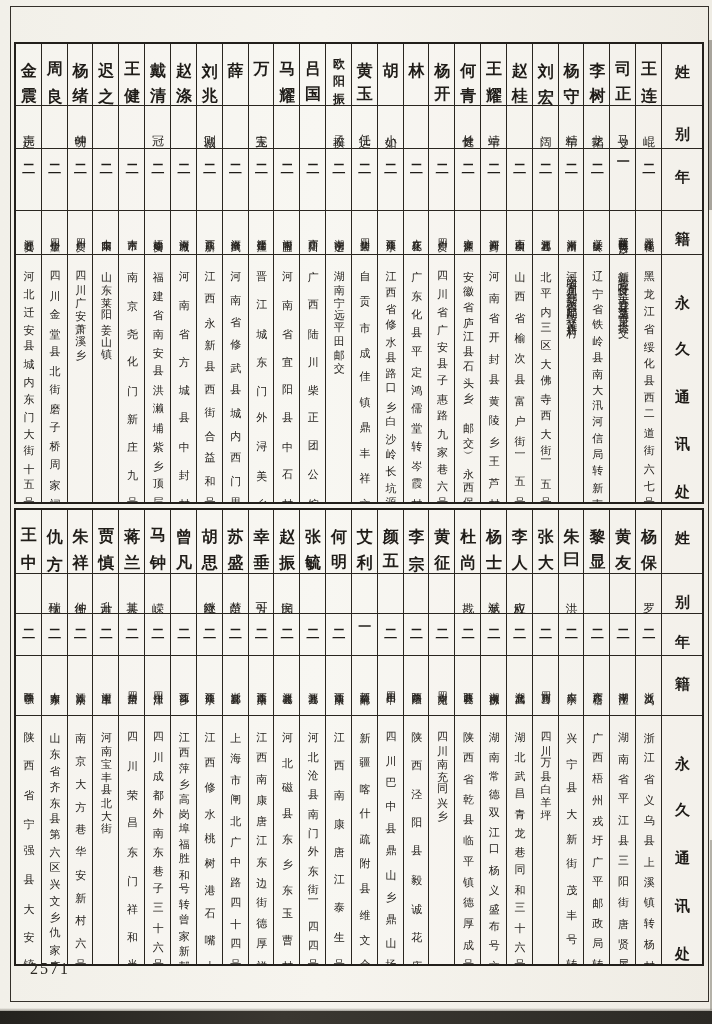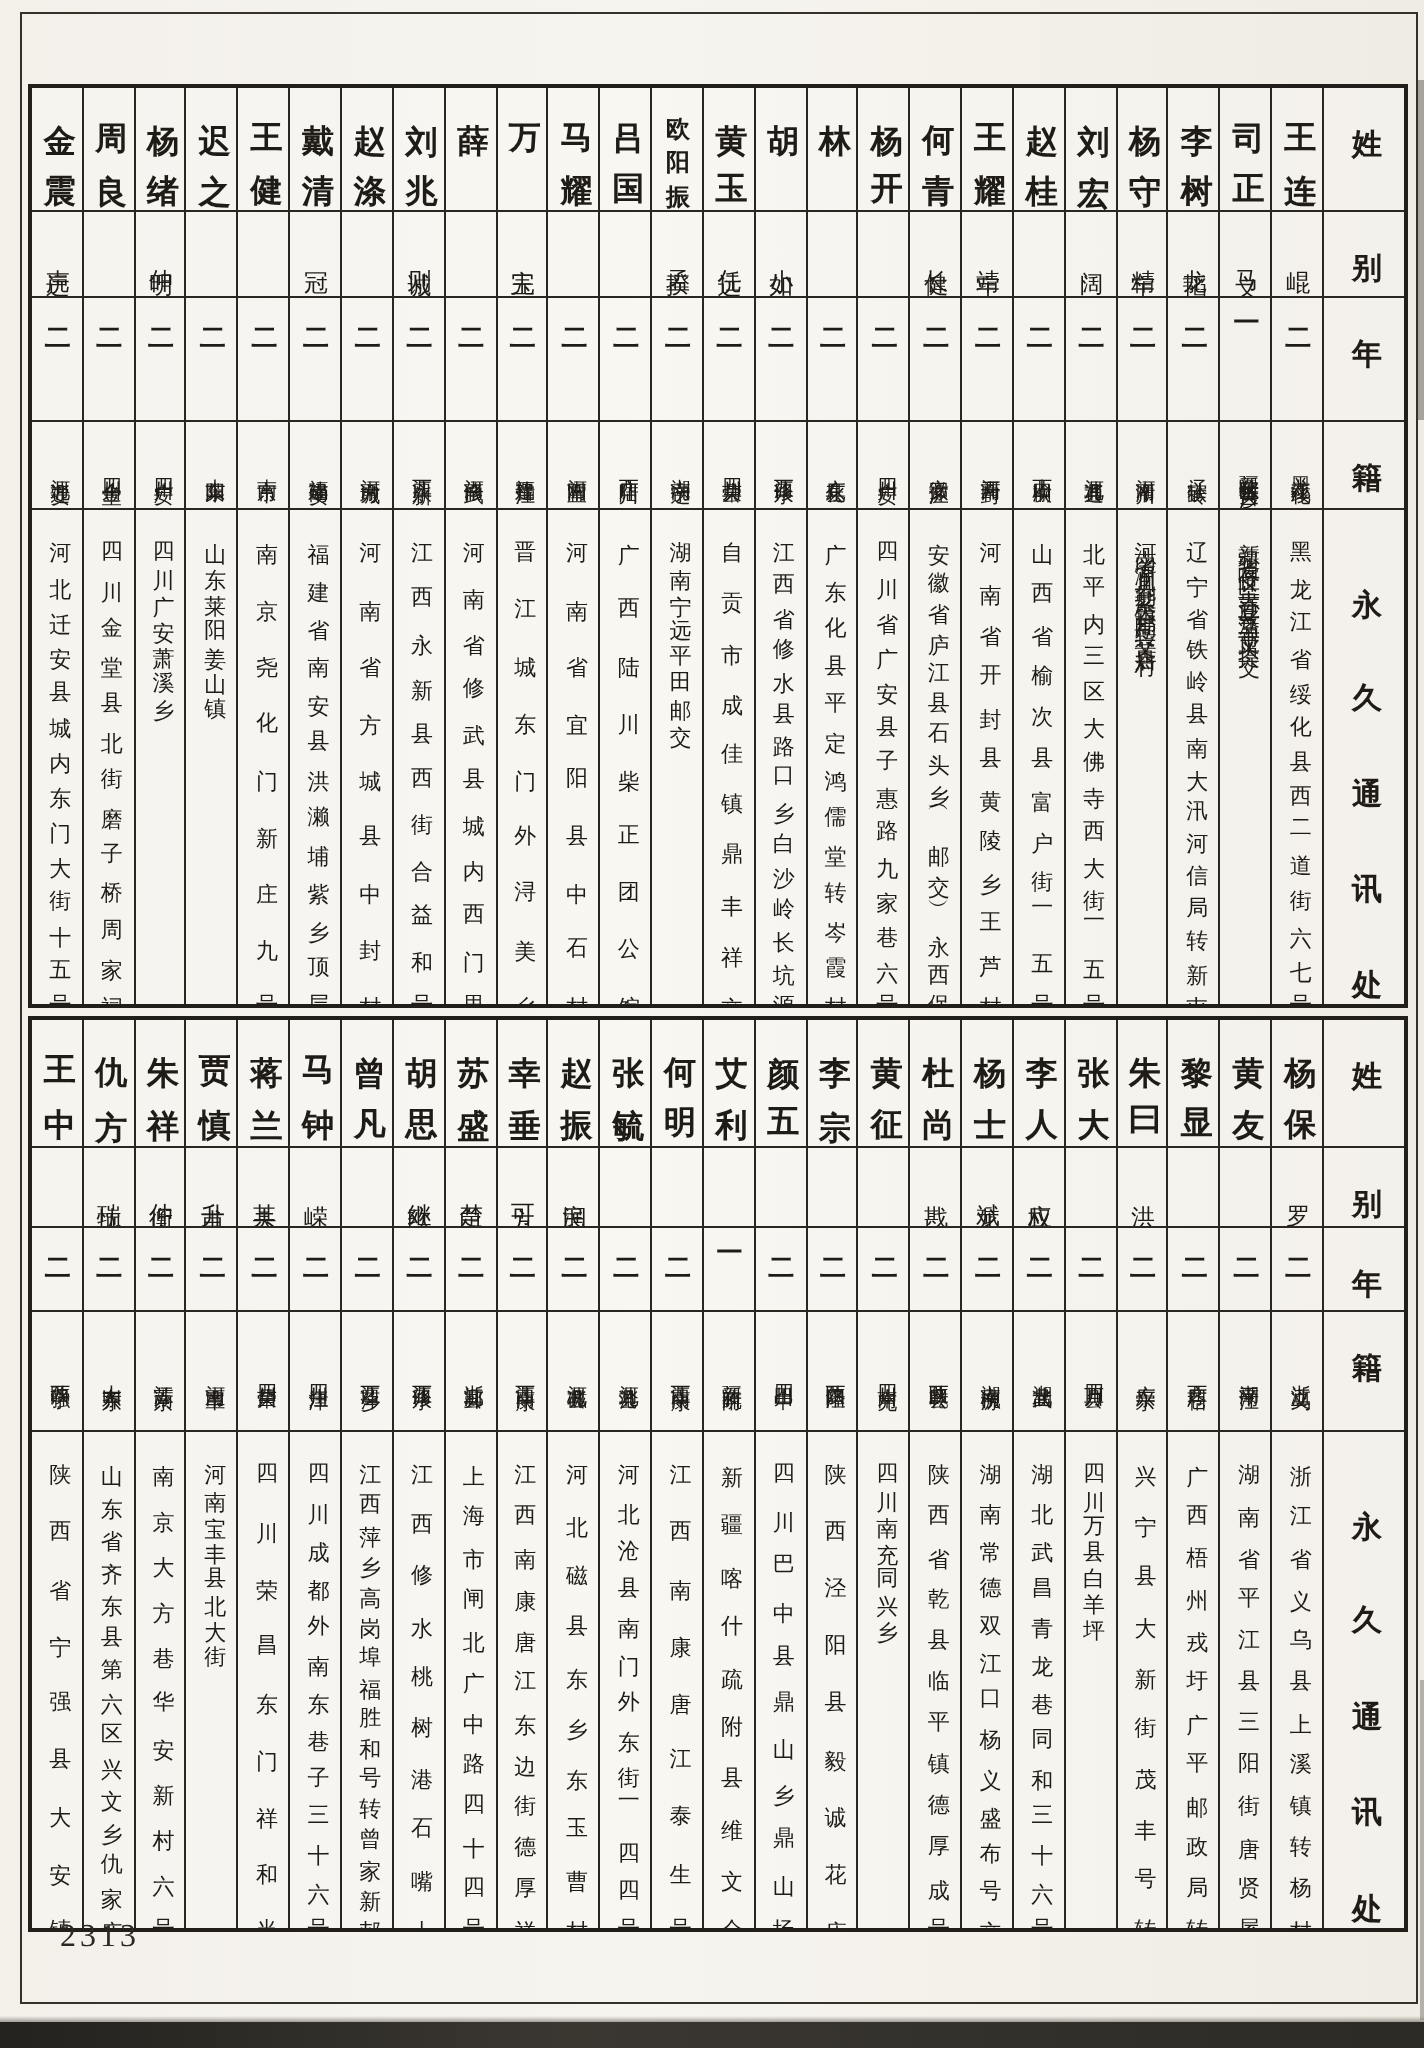--- a/index.html
+++ b/index.html
@@ -997,7 +997,7 @@
   </div>
 </div>
 
-  <div class="page-number">2313</div>
+  <div class="page-number">2571</div>
   <div class="scan-edge-bottom"></div>
   <div class="scan-edge-right"></div>
   <div class="scan-edge-right2"></div>

